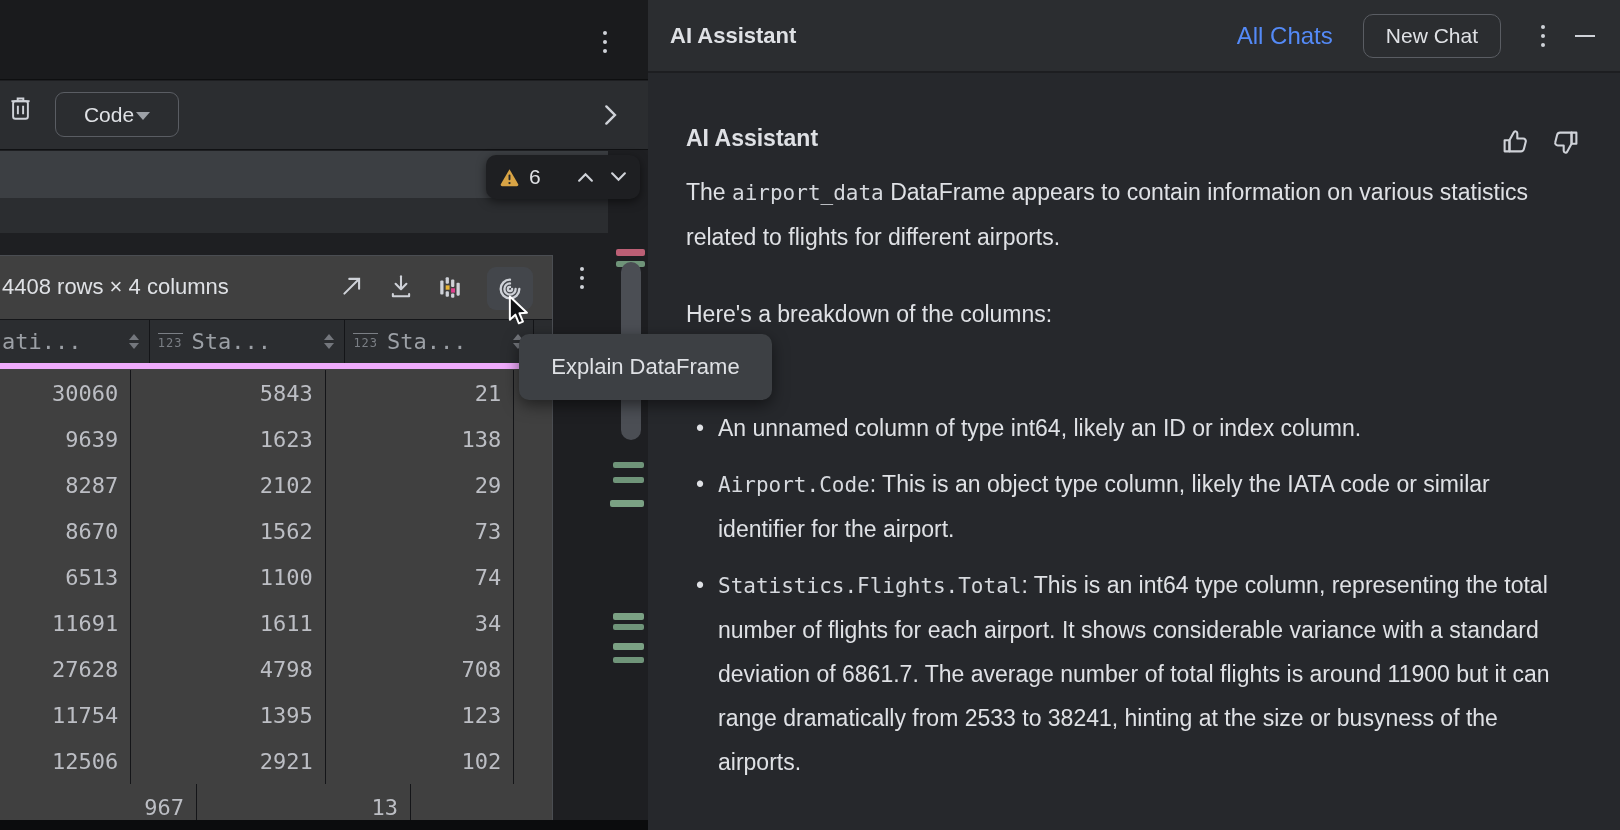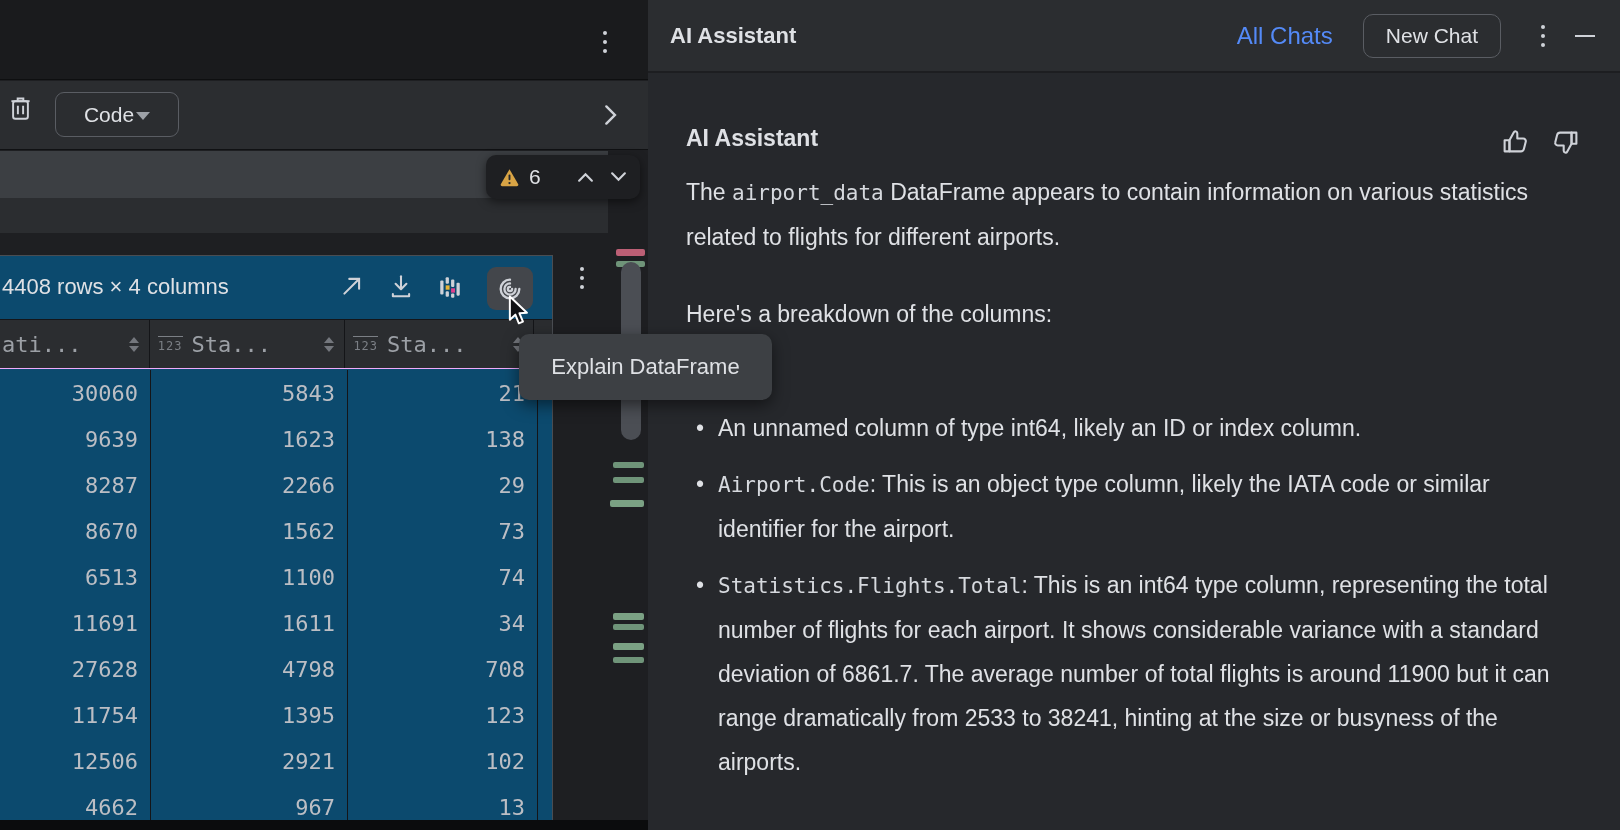--- a/index.html
+++ b/index.html
@@ -31,7 +31,7 @@
   .warn-badge .chev + .chev { margin-left:16px; }
 
   
-  .df-frame { position:absolute; left:0; top:255px; width:553px; height:575px; border-top:1px solid #4a4d52; border-right:1px solid #4a4d52; background:#0c4a6e; }
+  .df-frame { position:absolute; left:0; top:255px; width:553px; height:575px; border-top:1px solid #4a4d52; border-right:1px solid #4a4d52; background:#404040; }
   .df-summary { position:absolute; left:2px; top:18px; color:#dfe1e5; font-size:22px; }
   .df-ic { position:absolute; top:18px; }
   .ic-pop { left:340px; } .ic-dl { left:388px; } .ic-chart { left:438px; }

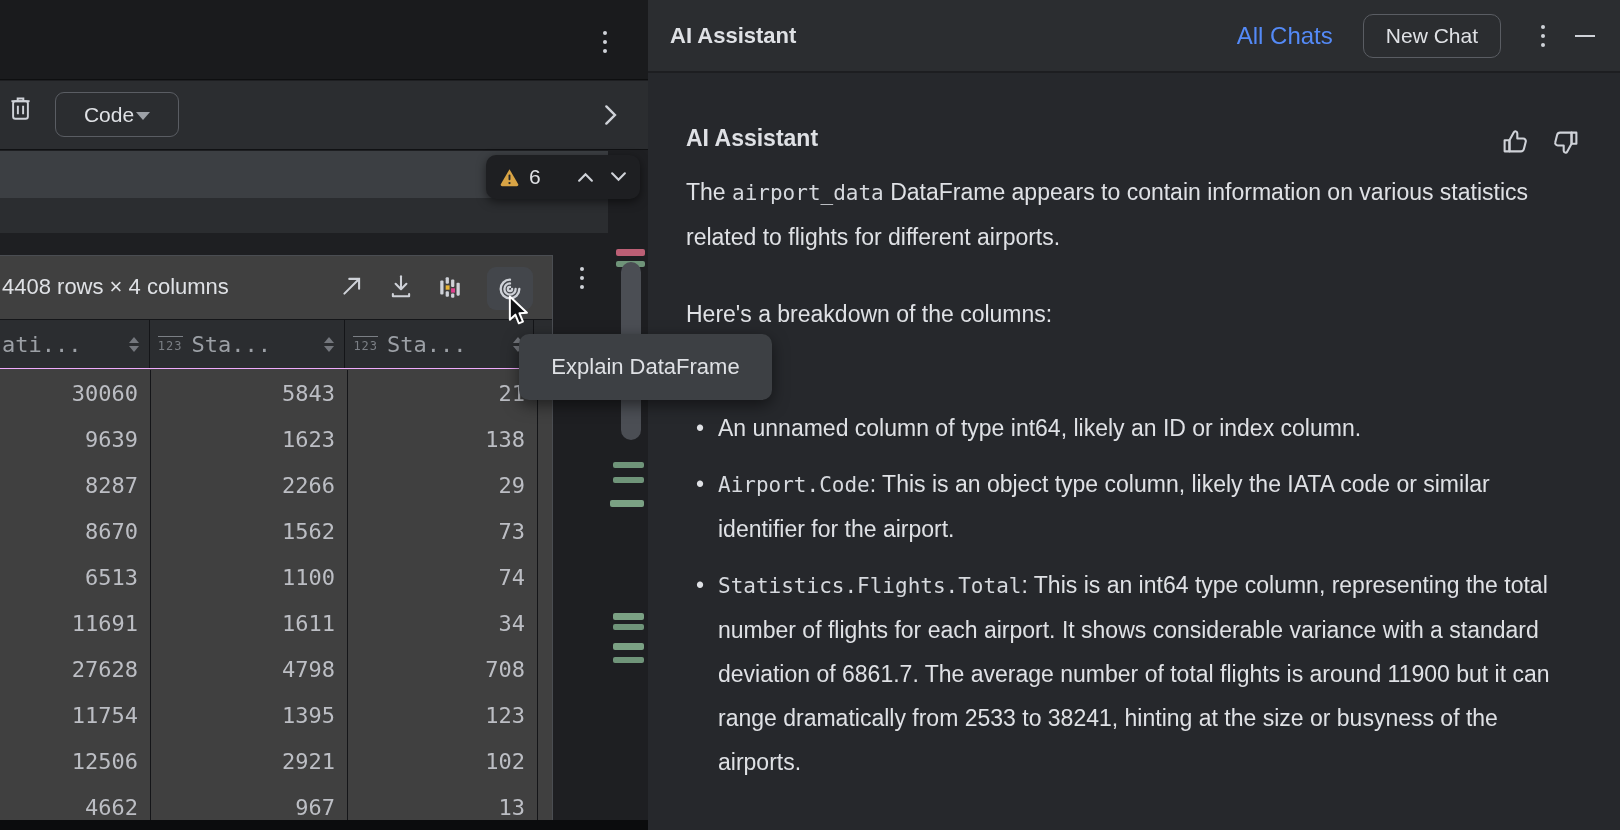--- a/index.html
+++ b/index.html
@@ -36,7 +36,7 @@
   .df-ic { position:absolute; top:18px; }
   .ic-pop { left:340px; } .ic-dl { left:388px; } .ic-chart { left:438px; }
   .ai-btn { position:absolute; left:487px; top:11px; width:46px; height:43px; background:#43464b; border-radius:9px; display:flex; align-items:center; justify-content:center; }
-  .df-header { position:absolute; left:0; top:63px; width:552px; height:50px; background:#2b2d30; border-top:1px solid #151619; border-bottom:1px solid #f0abfc; display:flex; }
+  .df-header { position:absolute; left:0; top:63px; width:552px; height:50px; background:#2b2d30; border-top:1px solid #151619; border-bottom:6px solid #f0abfc; display:flex; }
   .h-cell { display:flex; align-items:center; border-right:1px solid #141518; background:#2b2d30; height:100%;
             font-family:"DejaVu Sans Mono", monospace; font-size:22px; color:#9ca0a6; padding:0 10px 0 8px; }
   .h-cell:first-child { padding-left:2px; }

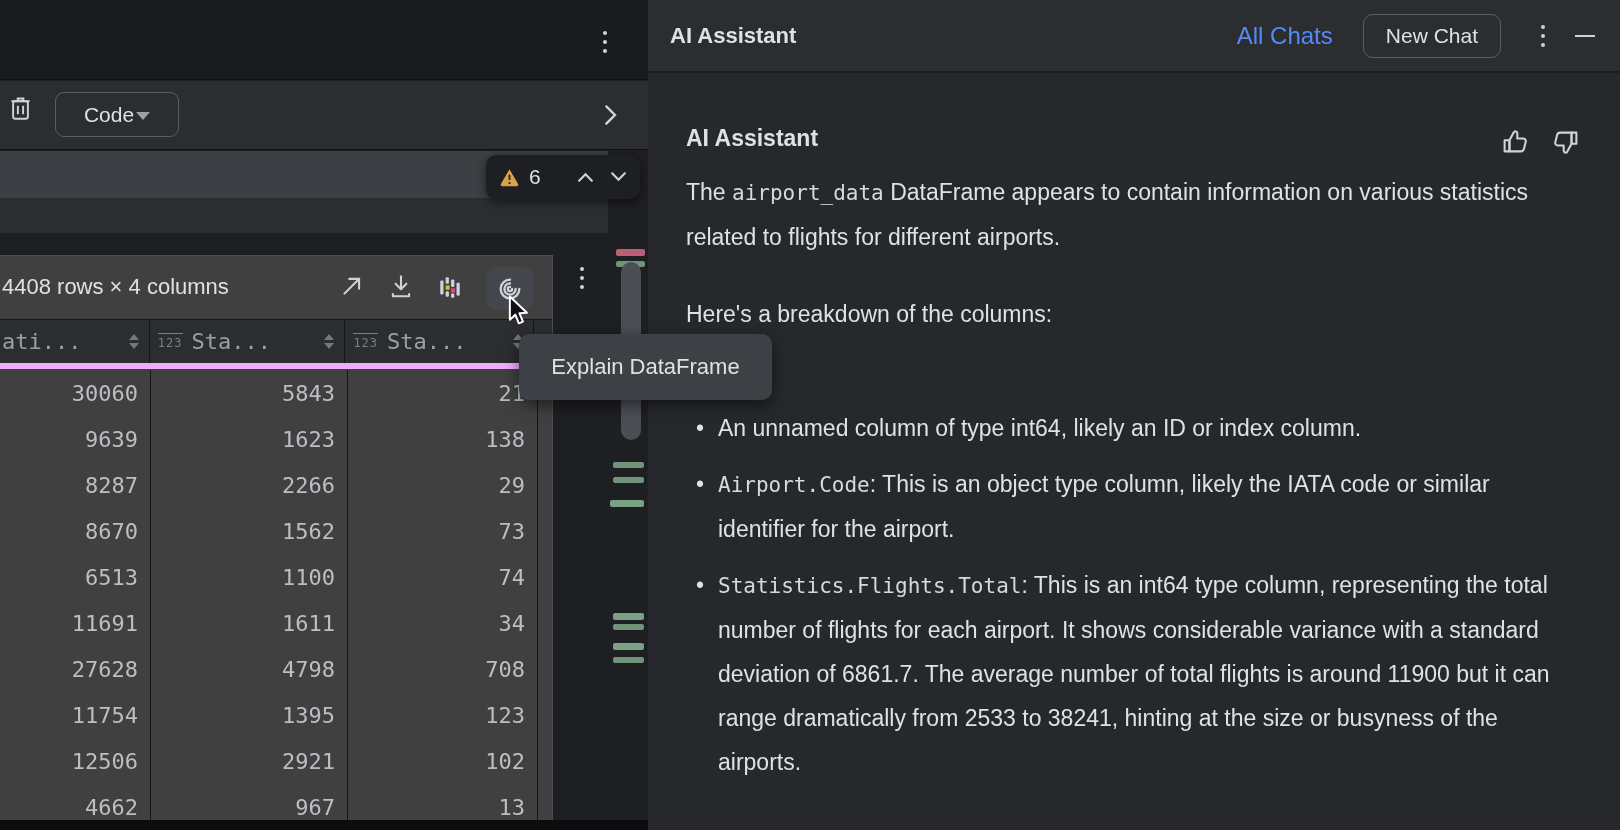--- a/index.html
+++ b/index.html
@@ -45,7 +45,7 @@
   .sort .up { width:0; height:0; border-left:5px solid transparent; border-right:5px solid transparent; border-bottom:6px solid #74777d; }
   .sort .dn { width:0; height:0; border-left:5px solid transparent; border-right:5px solid transparent; border-top:6px solid #74777d; }
   .df-rows { position:absolute; left:0; top:114px; width:552px; }
-  .df-row { display:flex; height:46px; }
+  .df-row { display:flex; height:46px;gap:24px; }
   .d-cell { border-right:1px solid #141518; height:100%; display:flex; align-items:center; justify-content:flex-end;
             font-family:"DejaVu Sans Mono", monospace; font-size:22px; color:#bcbec4; padding-right:12px; }
   .cw0 { width:151px; } .cw1 { width:197px; } .cw2 { width:190px; } .cw3 { width:14px; border-right:none; }

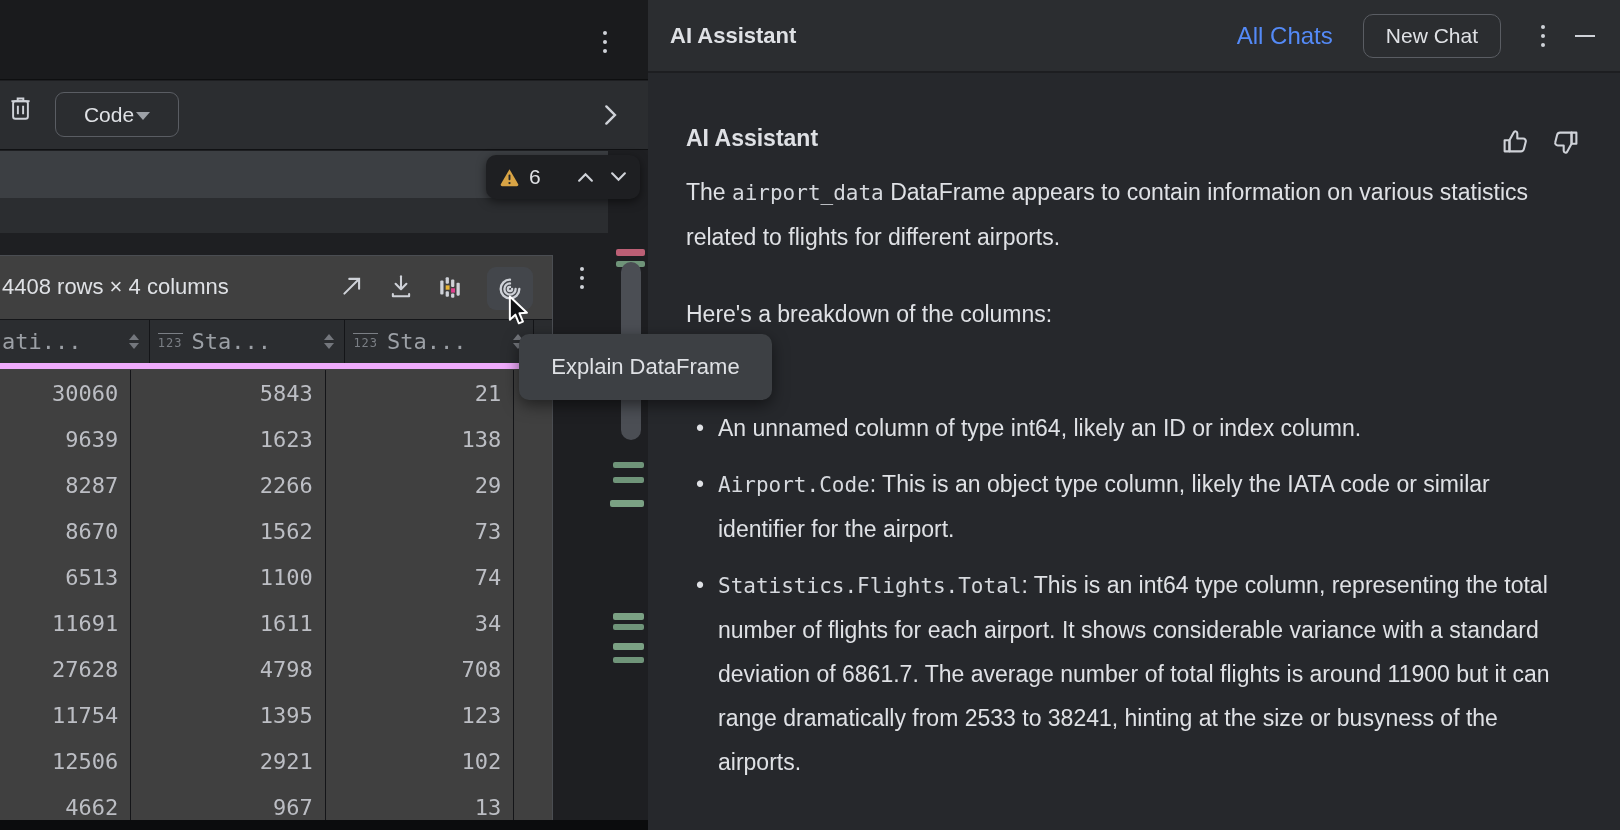--- a/index.html
+++ b/index.html
@@ -218,7 +218,7 @@
         </div>
         <div class="df-row">
           <div class="d-cell cw0">8287</div>
-          <div class="d-cell cw1">2266</div>
+          <div class="d-cell cw1">2102</div>
           <div class="d-cell cw2">29</div>
           <div class="d-cell cw3"></div>
         </div>

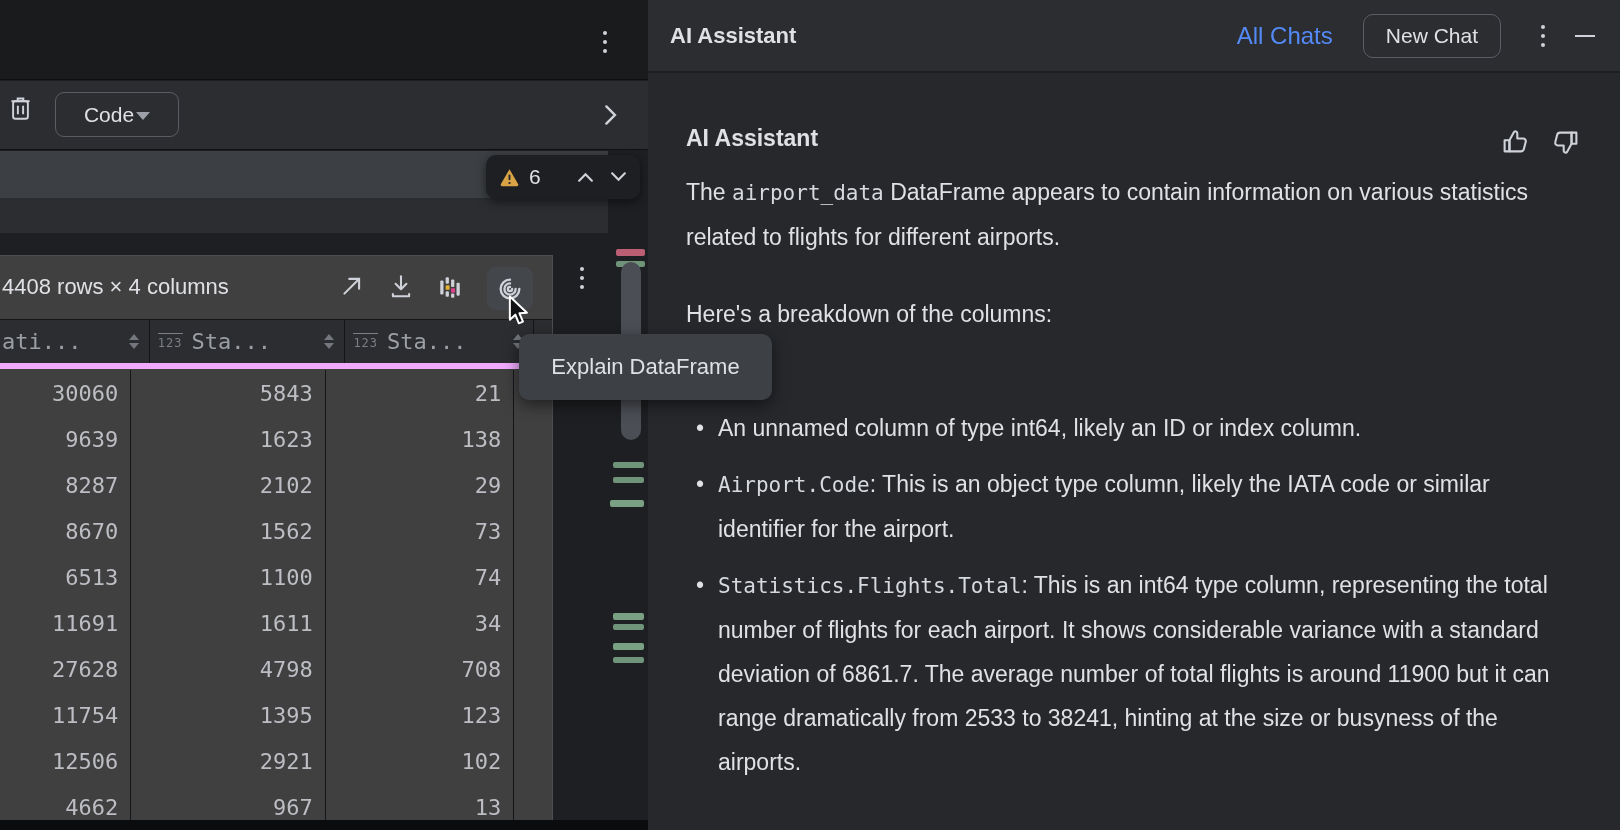--- a/index.html
+++ b/index.html
@@ -259,7 +259,6 @@
           <div class="d-cell cw3"></div>
         </div>
         <div class="df-row">
-          <div class="d-cell cw0">4662</div>
           <div class="d-cell cw1">967</div>
           <div class="d-cell cw2">13</div>
           <div class="d-cell cw3"></div>

